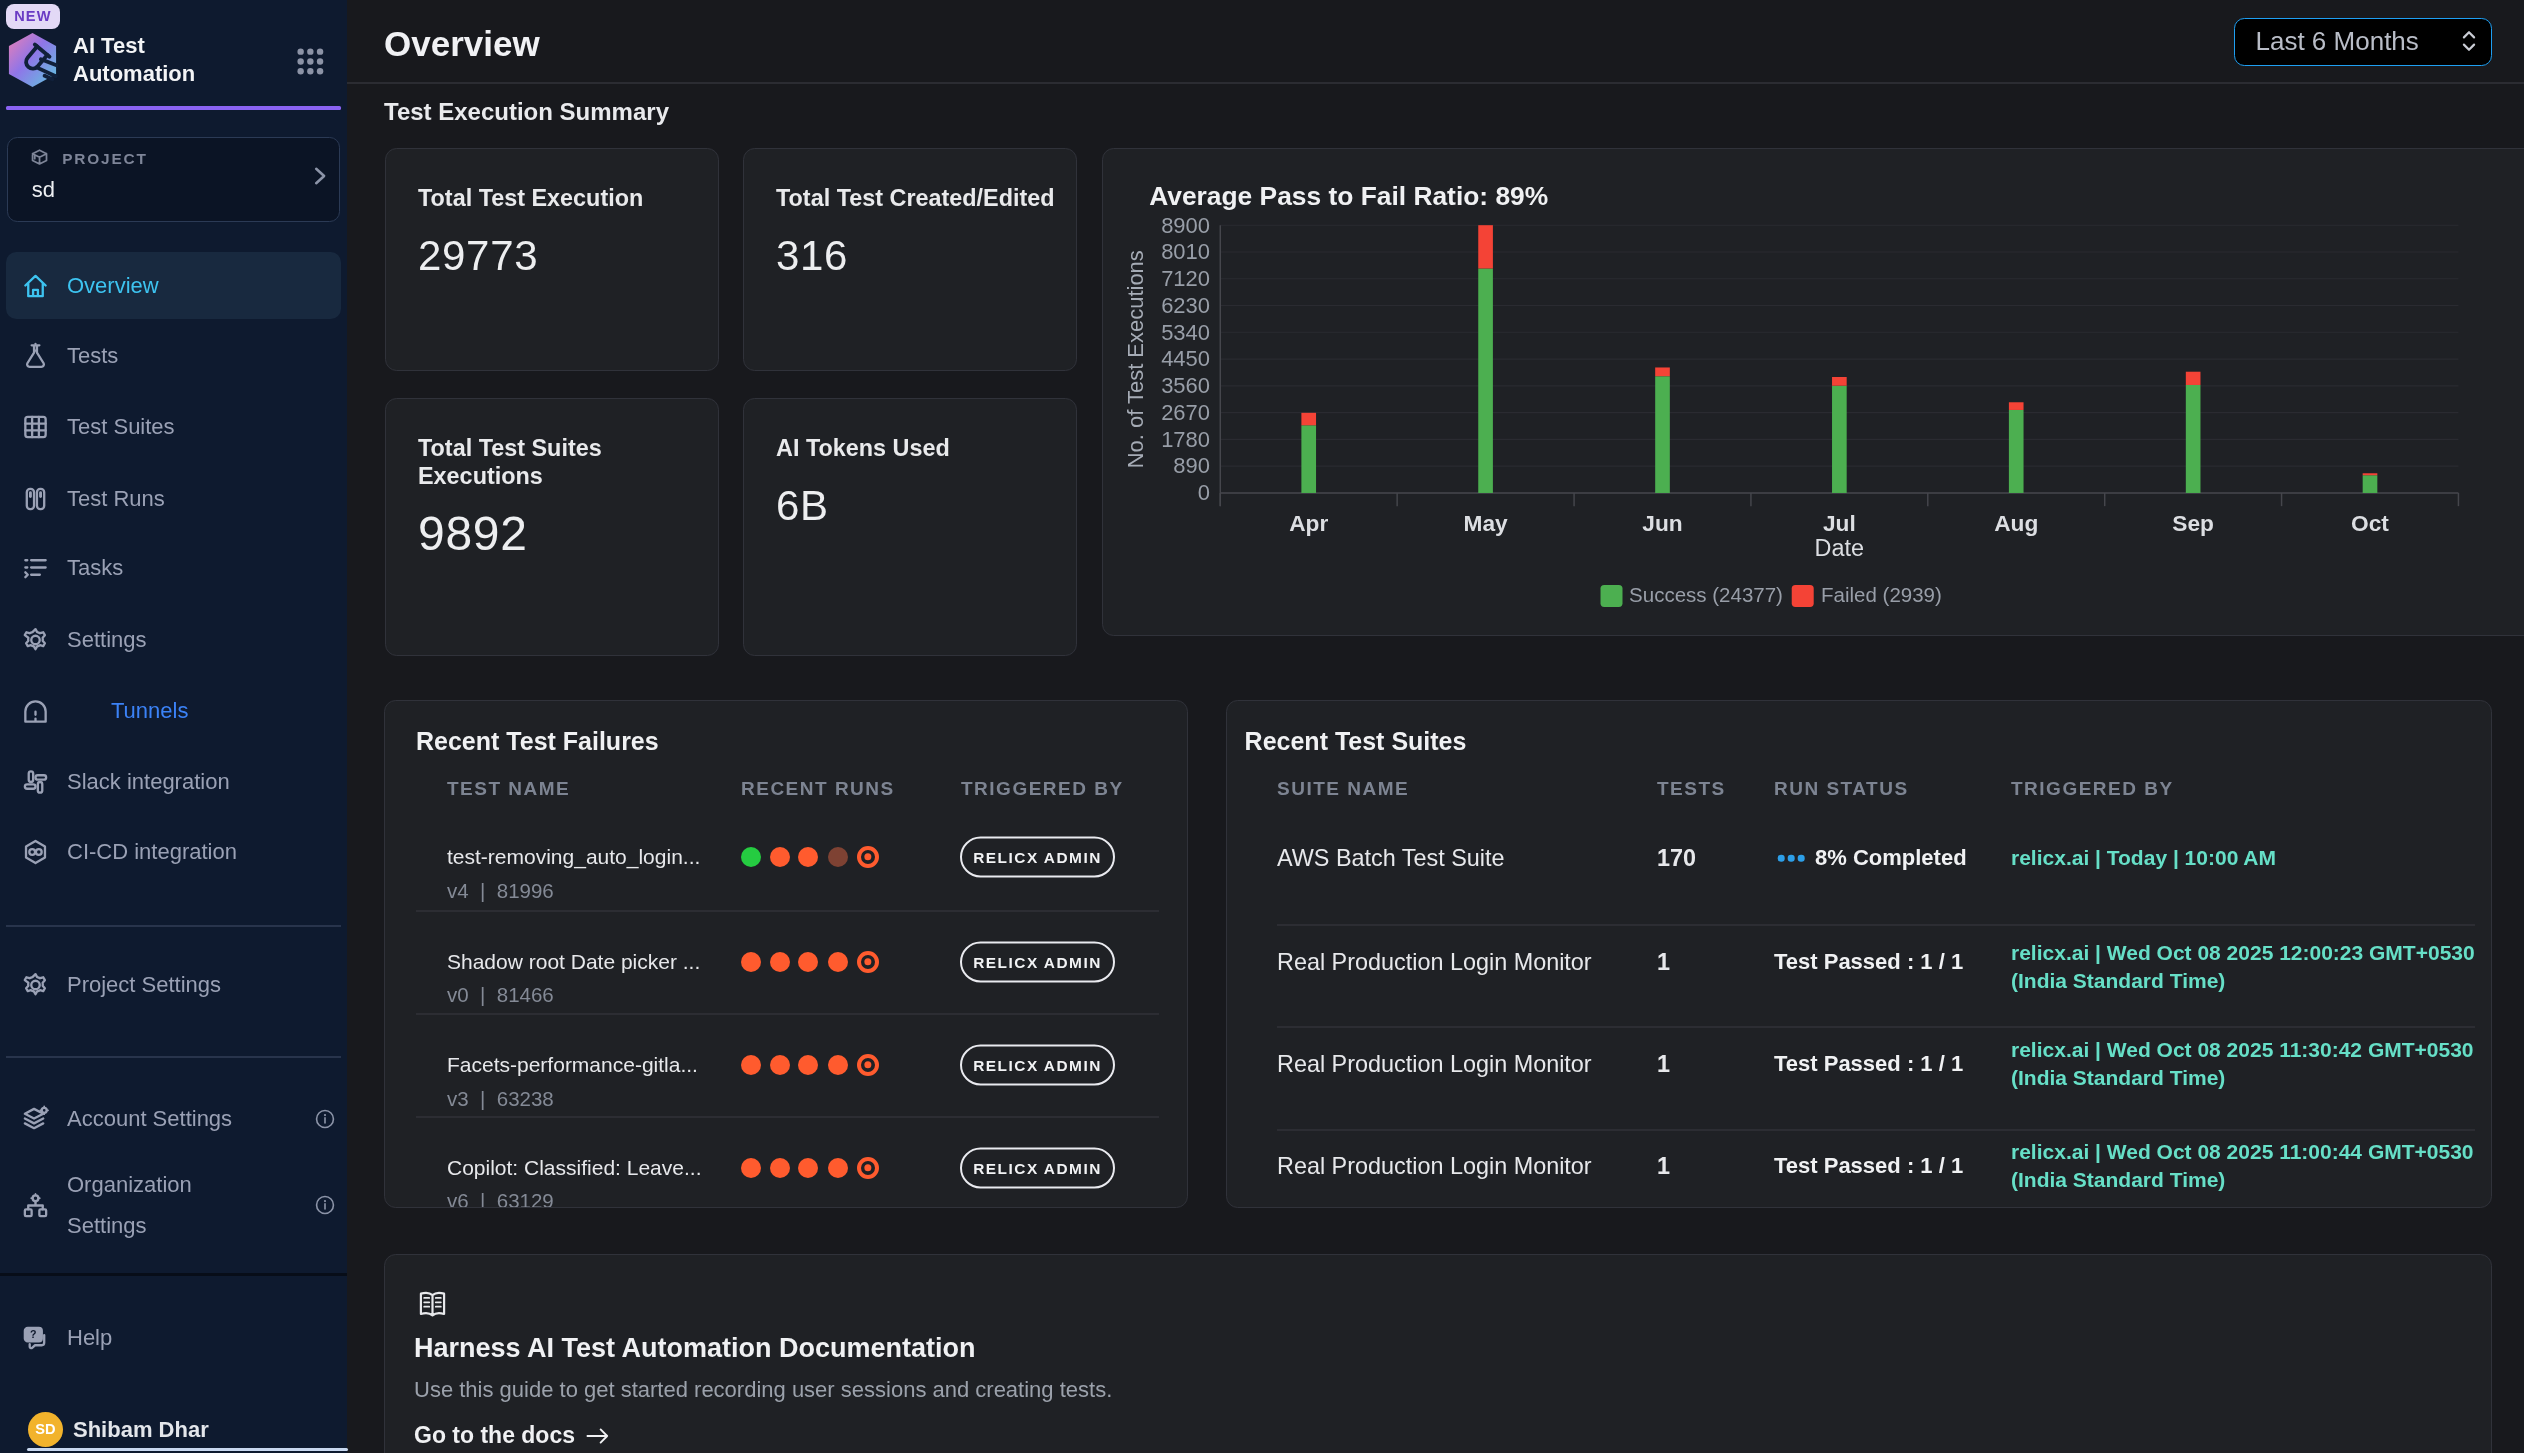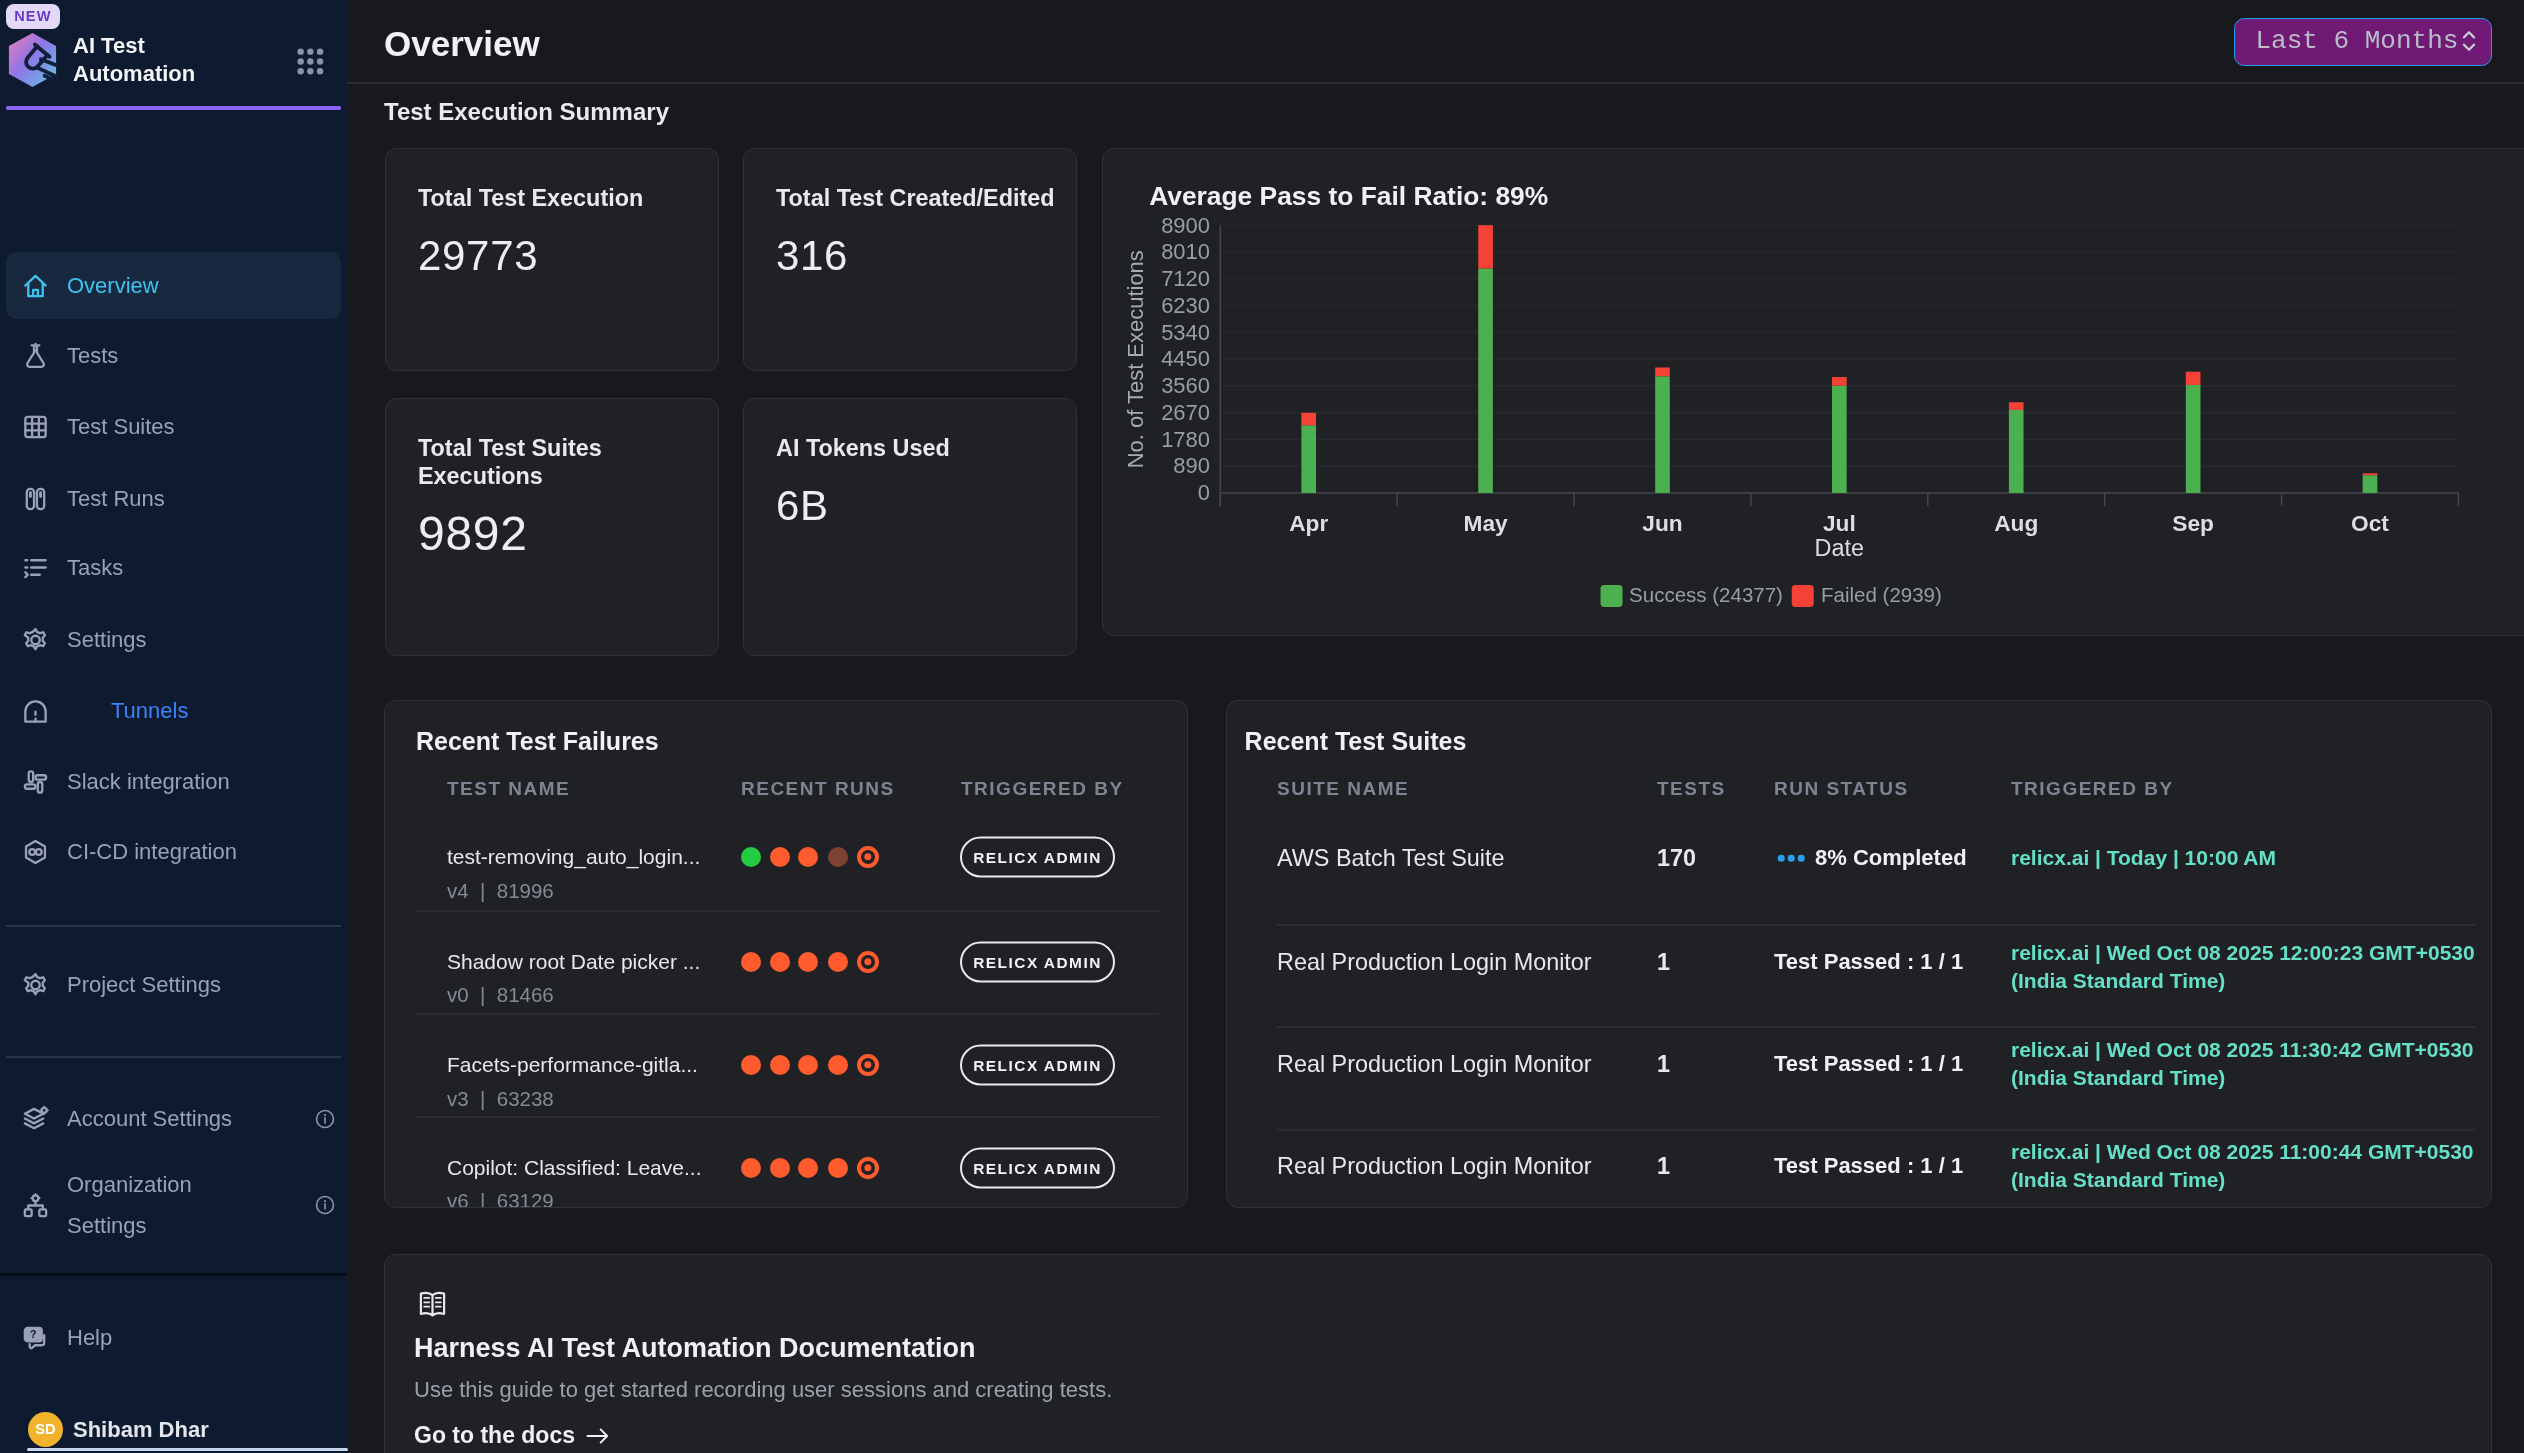--- a/index.html
+++ b/index.html
@@ -26,7 +26,7 @@
 <body>
 <div class="main ab" style="left:347px;top:0;width:2178px;height:1453px;">
   <div class="cy" style="left:37px;top:44px;font-size:35px;font-weight:600;color:#F0F1F4;">Overview</div>
-  <div class="ab" style="left:1887px;top:17.6px;width:258px;height:48px;border:1.5px solid #1E9FF2;border-radius:10.3px;background:#701a75;box-sizing:border-box;font-family:Liberation Mono, monospace;">
+  <div class="ab" style="left:1887px;top:17.6px;width:258px;height:48px;border:1.5px solid #1E9FF2;border-radius:10.3px;background:#000000;box-sizing:border-box;">
     <div class="cy" style="left:20.5px;top:22px;font-size:26px;color:#B9BDC7;">Last 6 Months</div>
     <svg class="cy" style="left:226px;top:22px;" width="16" height="23.4" viewBox="0 0 22 32" fill="none" stroke="#C9CCD4" stroke-width="3" stroke-linecap="round" stroke-linejoin="round">
         <path d="M4 11 L11 4 L18 11 M4 21 L11 28 L18 21"></path>

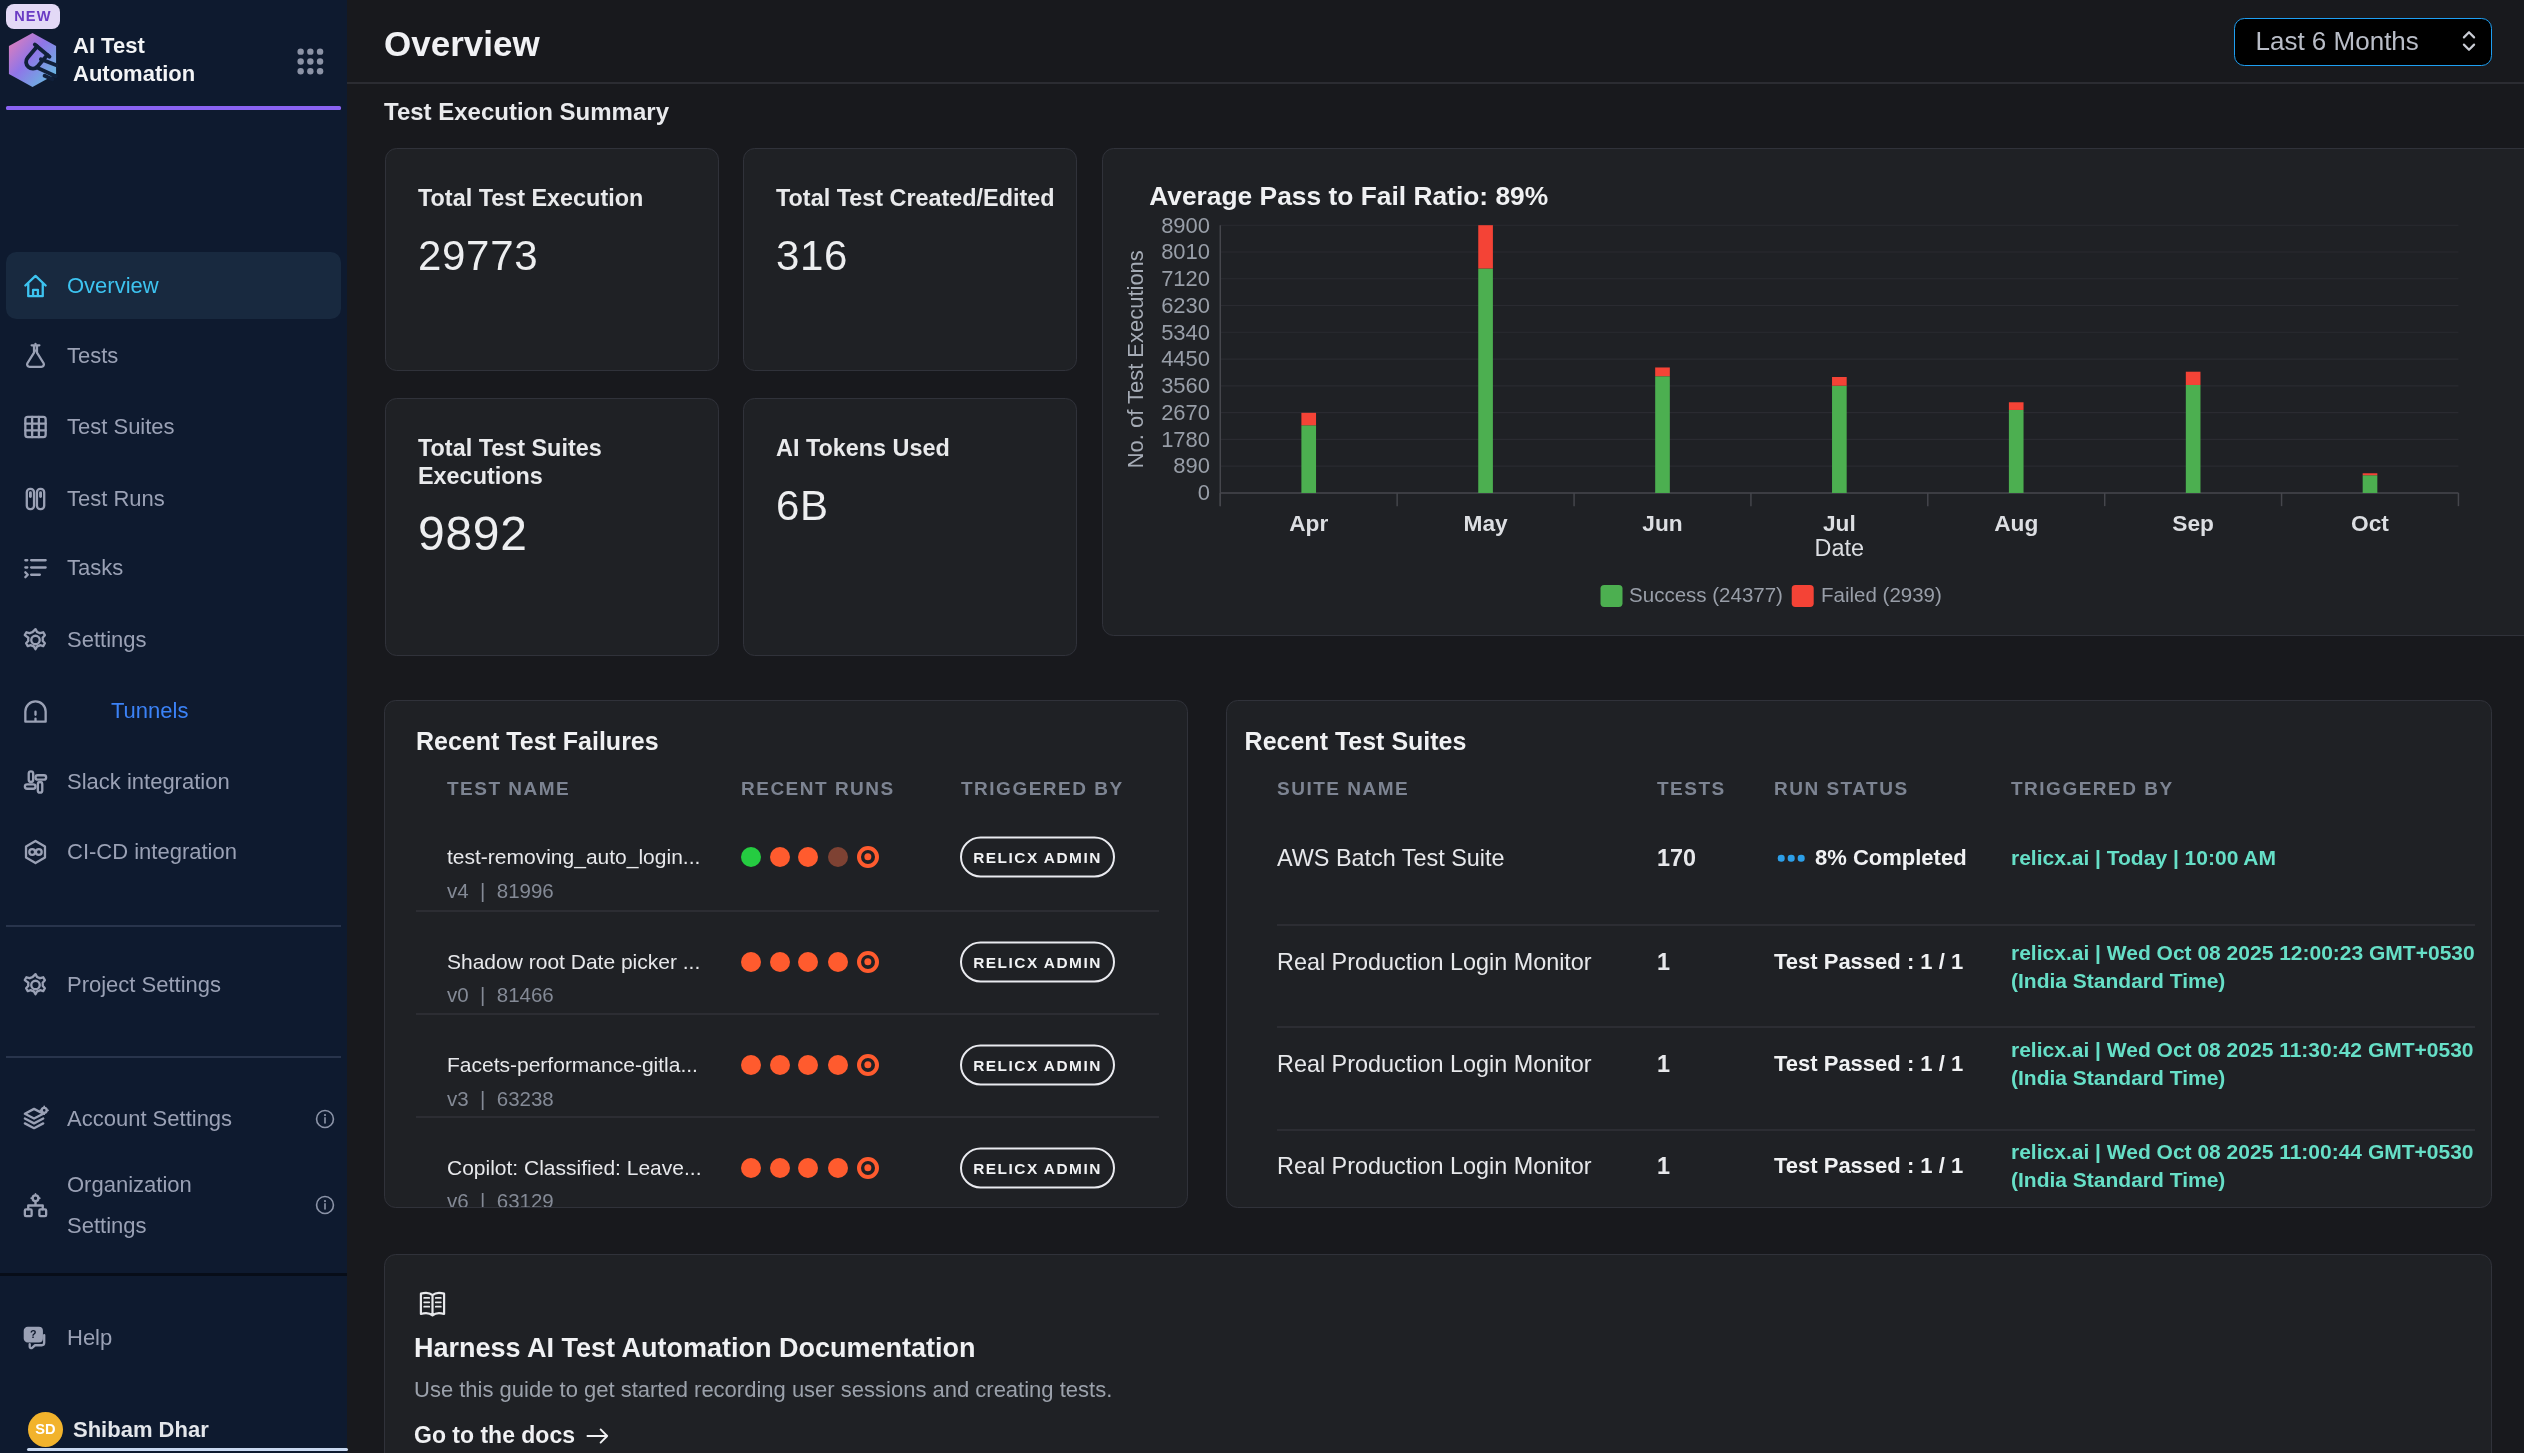--- a/index.html
+++ b/index.html
@@ -237,6 +237,18 @@
       <circle cx="31.6" cy="31.8" r="4.4"></circle>
     </svg>
     <div class="ab" style="left:5.9px;top:106px;width:335px;height:3.7px;background:#8A63F2;border-radius:1.5px;"></div>
+    <div class="ab" style="left:7.3px;top:137px;width:333px;height:85px;border:1.5px solid #2B3A55;border-radius:10.3px;background:#0B1425;box-sizing:border-box;">
+      <div class="ab" style="left:22px;top:9.5px;">
+        <svg width="22" height="22" viewBox="0 0 30 30" fill="none" stroke="#7E8598" stroke-width="2.4" stroke-linecap="round" stroke-linejoin="round">
+          <path d="M13 3 l9.5 4.8 V17 L13 21.8 3.5 17 V7.8 Z M3.5 7.8 L13 12.5 l9.5-4.7 M13 12.5 V21.8 M6.5 11 v3.5"></path>
+        </svg>
+      </div>
+      <div class="cy" style="left:54px;top:20.5px;font-size:15.4px;font-weight:700;letter-spacing:1.8px;color:#7E8598;">PROJECT</div>
+      <div class="cy" style="left:23.4px;top:52px;font-size:22px;color:#EDEFF2;">sd</div>
+      <svg class="cy" style="left:303px;top:38px;" width="17.6" height="26" viewBox="0 0 24 36" fill="none" stroke="#8C94A8" stroke-width="3.5" stroke-linecap="round" stroke-linejoin="round">
+        <path d="M7 8 l11 10 -11 10"></path>
+      </svg>
+    </div>
     <div class="ab" style="left:5.9px;top:252px;width:335px;height:67px;background:#18293F;border-radius:10.3px;"></div>
     <div class="nicon" style="top:286px;">
       <svg width="22" height="22" viewBox="0 0 30 30" fill="none" stroke="#3DC3F0" stroke-width="2.4" stroke-linecap="round" stroke-linejoin="round">

